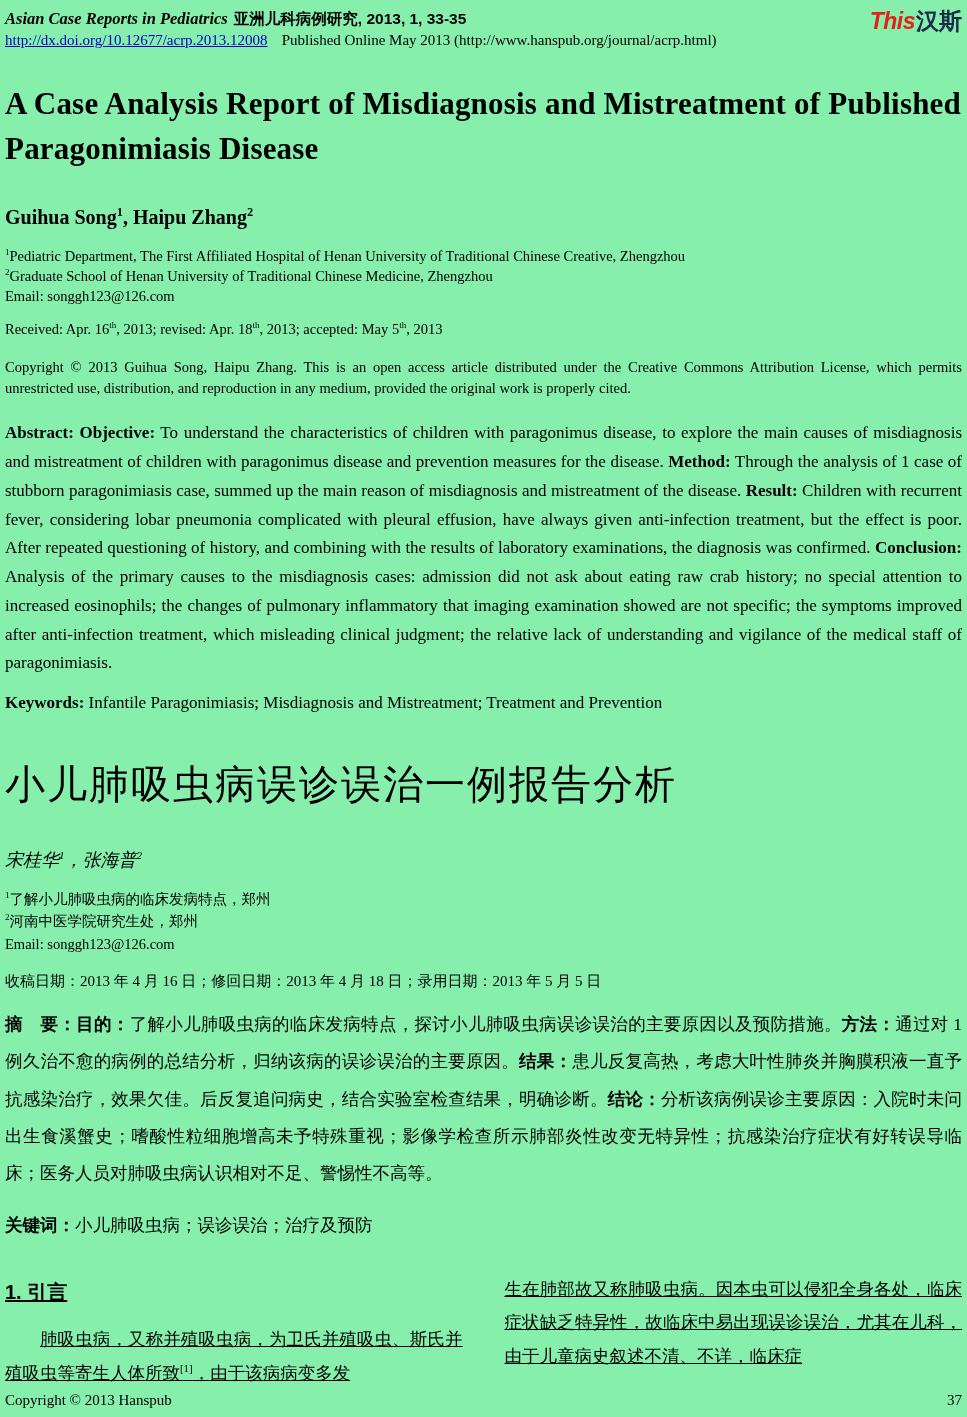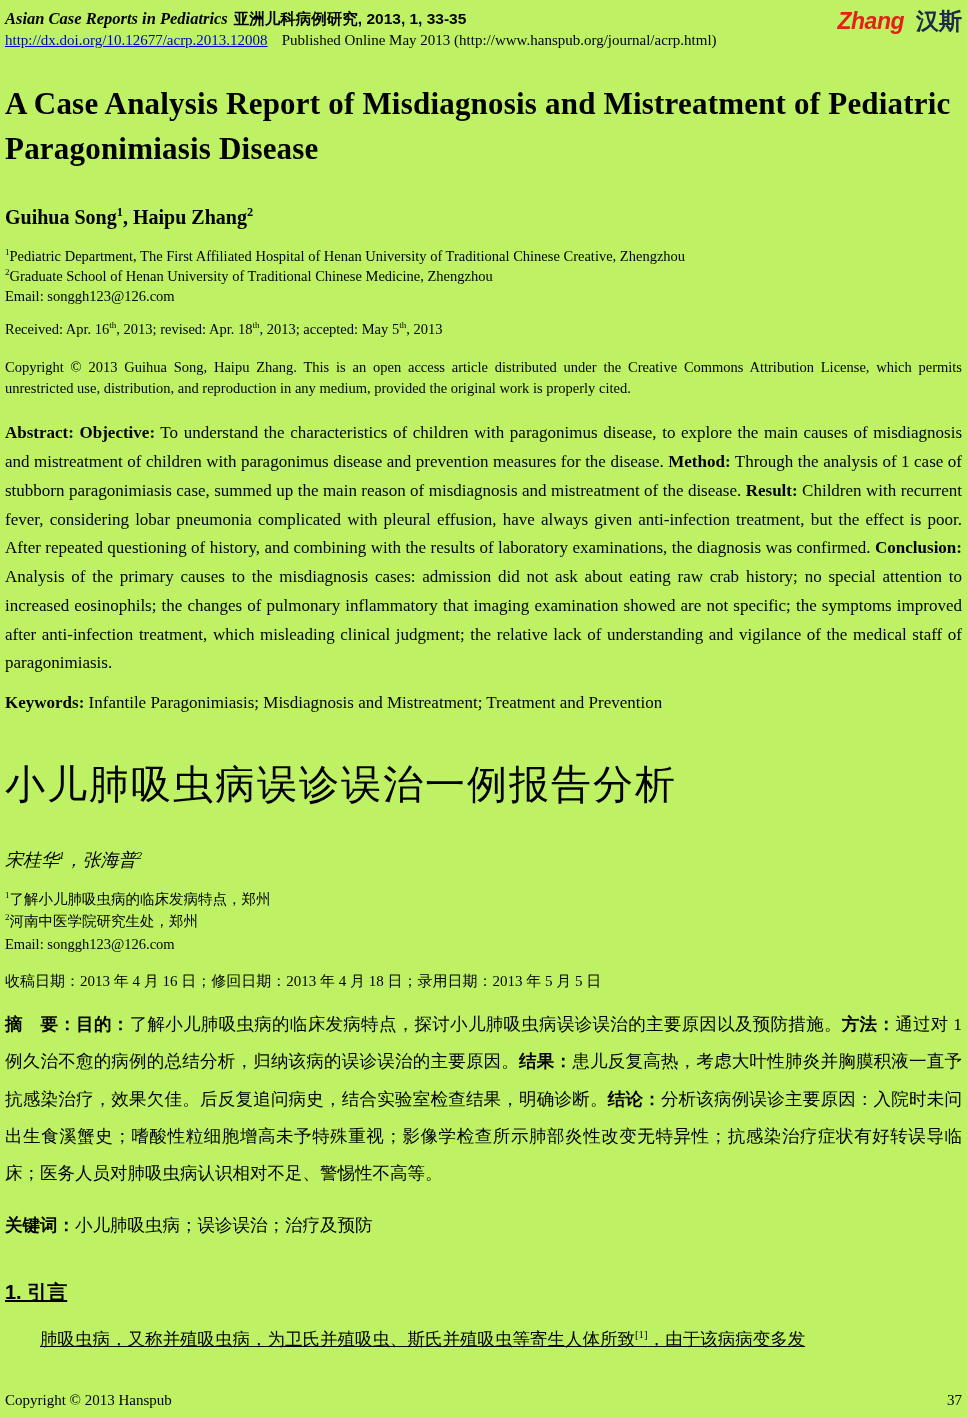--- a/index.html
+++ b/index.html
@@ -6,7 +6,7 @@
   html,body { background:#ffffff; }
   .page {
     width:967px; height:1417px; position:relative; overflow:hidden;
-    background:#bef264; color:#000;
+    background:#86efac; color:#000;
     font-family:"Liberation Serif","DejaVu Serif",serif;
     padding:8px 5px 16px 5px;
   }

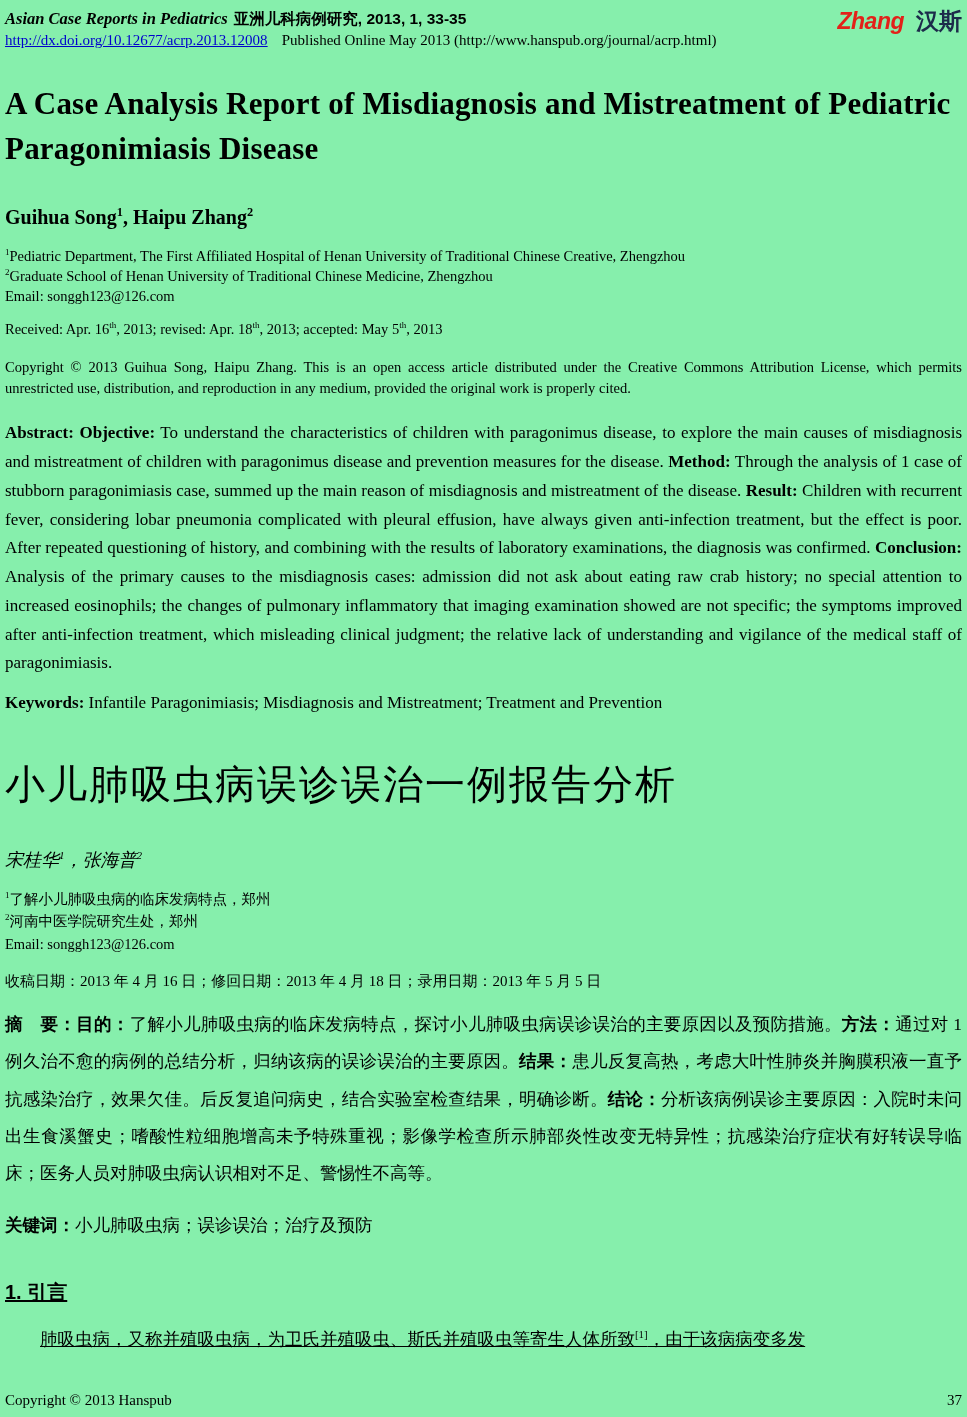--- a/index.html
+++ b/index.html
@@ -69,7 +69,7 @@
       </div>
     </div>
     <div class="logo">
-      <span class="logo-hans">Zhang</span><span class="logo-hanzi">汉斯</span>
+      <span class="logo-hans">This</span><span class="logo-hanzi">汉斯</span>
     </div>
   </div>
 

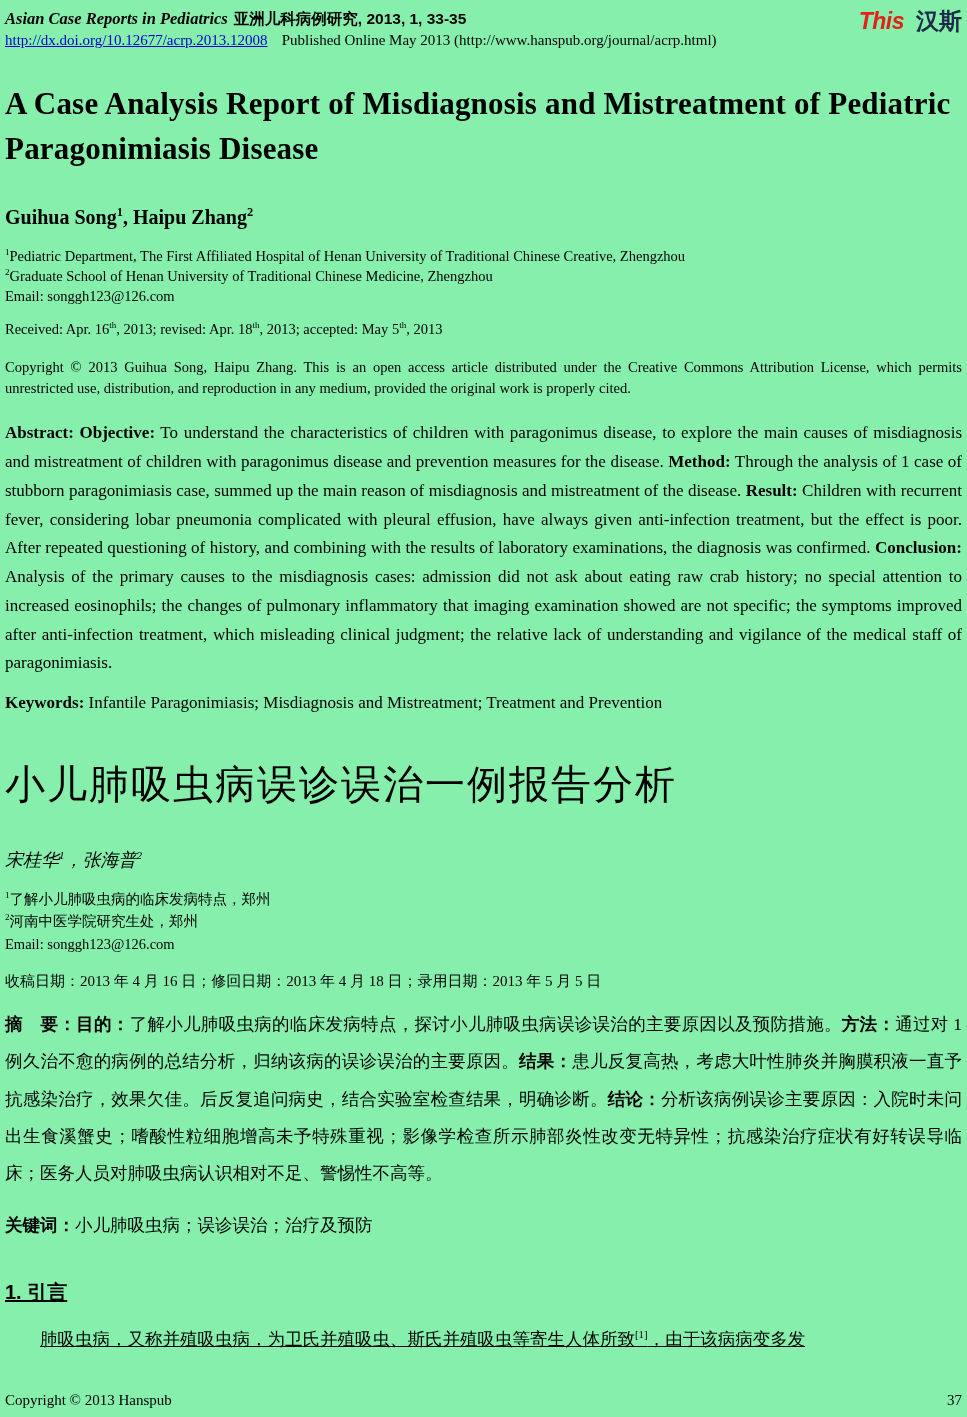--- a/index.html
+++ b/index.html
@@ -22,7 +22,7 @@
   .pub-info { margin-left:14px; }
   .logo { font-family:"Liberation Sans","DejaVu Sans",sans-serif; font-weight:bold; font-size:23px; white-space:nowrap; line-height:1; padding-top:2px; }
   .logo-hans { color:#e32119; font-style:italic; letter-spacing:-0.5px; }
-  .logo-hanzi { color:#1c2b4a; margin-left:12px; }
+  .logo-hanzi { color:#1c2b4a; margin-left:1px; }
 
   
   .title-en { margin-top:33px; font-size:31px; font-weight:bold; line-height:1.45; letter-spacing:0.2px; }

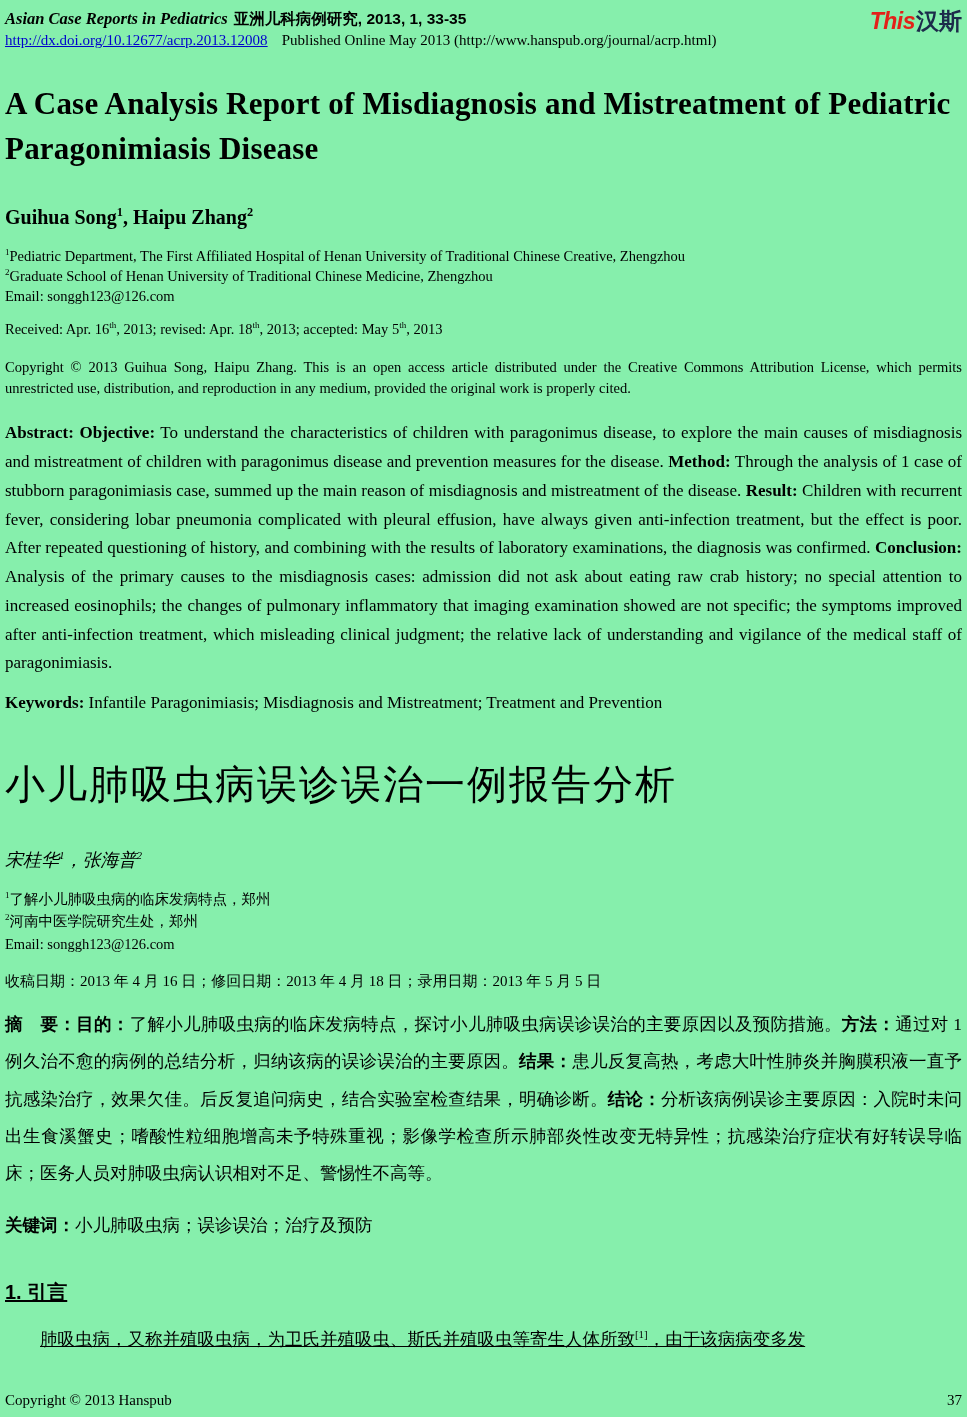--- a/index.html
+++ b/index.html
@@ -73,7 +73,7 @@
     </div>
   </div>
 
-  <div class="title-en">A Case Analysis Report of Misdiagnosis and Mistreatment of Pediatric Paragonimiasis Disease</div>
+  <div class="title-en">A Case Analysis Report of Misdiagnosis and Mistreatment of Published Paragonimiasis Disease</div>
 
   <div class="authors-en">
     <span>Guihua Song</span><sup>1</sup><span>, </span><span>Haipu Zhang</span><sup>2</sup>

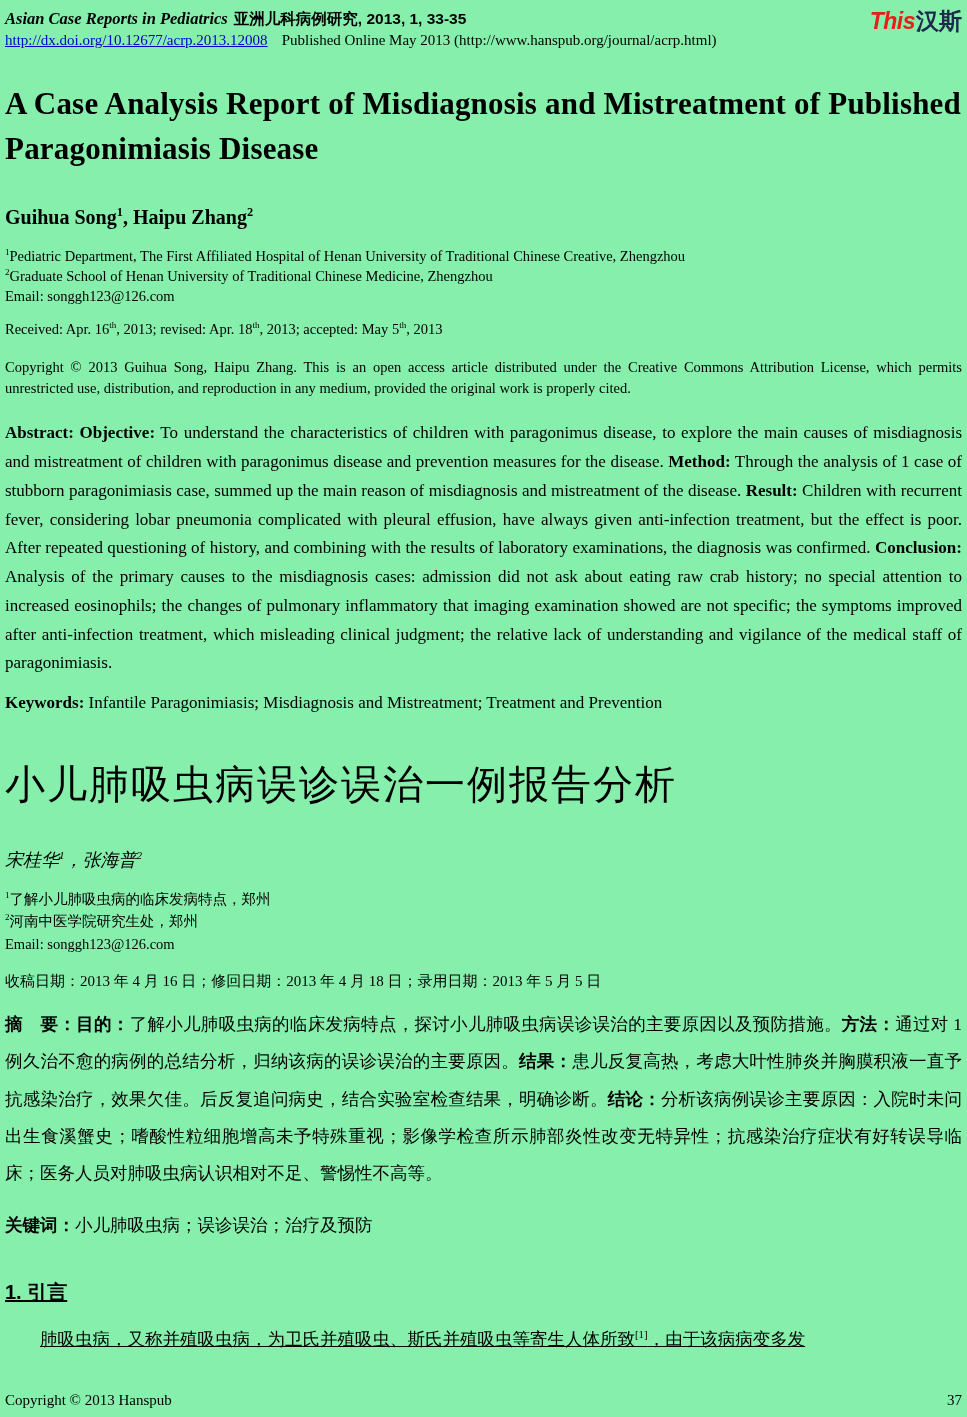--- a/index.html
+++ b/index.html
@@ -136,6 +136,9 @@
         <span>肺吸虫病，又称并殖吸虫病，为卫氏并殖吸虫、斯氏并殖吸虫等寄生人体所致</span><sup>[1]</sup><span>，由于该病病变多发</span>
       </div>
     </div>
+    <div class="col">
+      <div>生在肺部故又称肺吸虫病。因本虫可以侵犯全身各处，临床症状缺乏特异性，故临床中易出现误诊误治，尤其在儿科，由于儿童病史叙述不清、不详，临床症</div>
+    </div>
   </div>
 
   <div class="footer">

